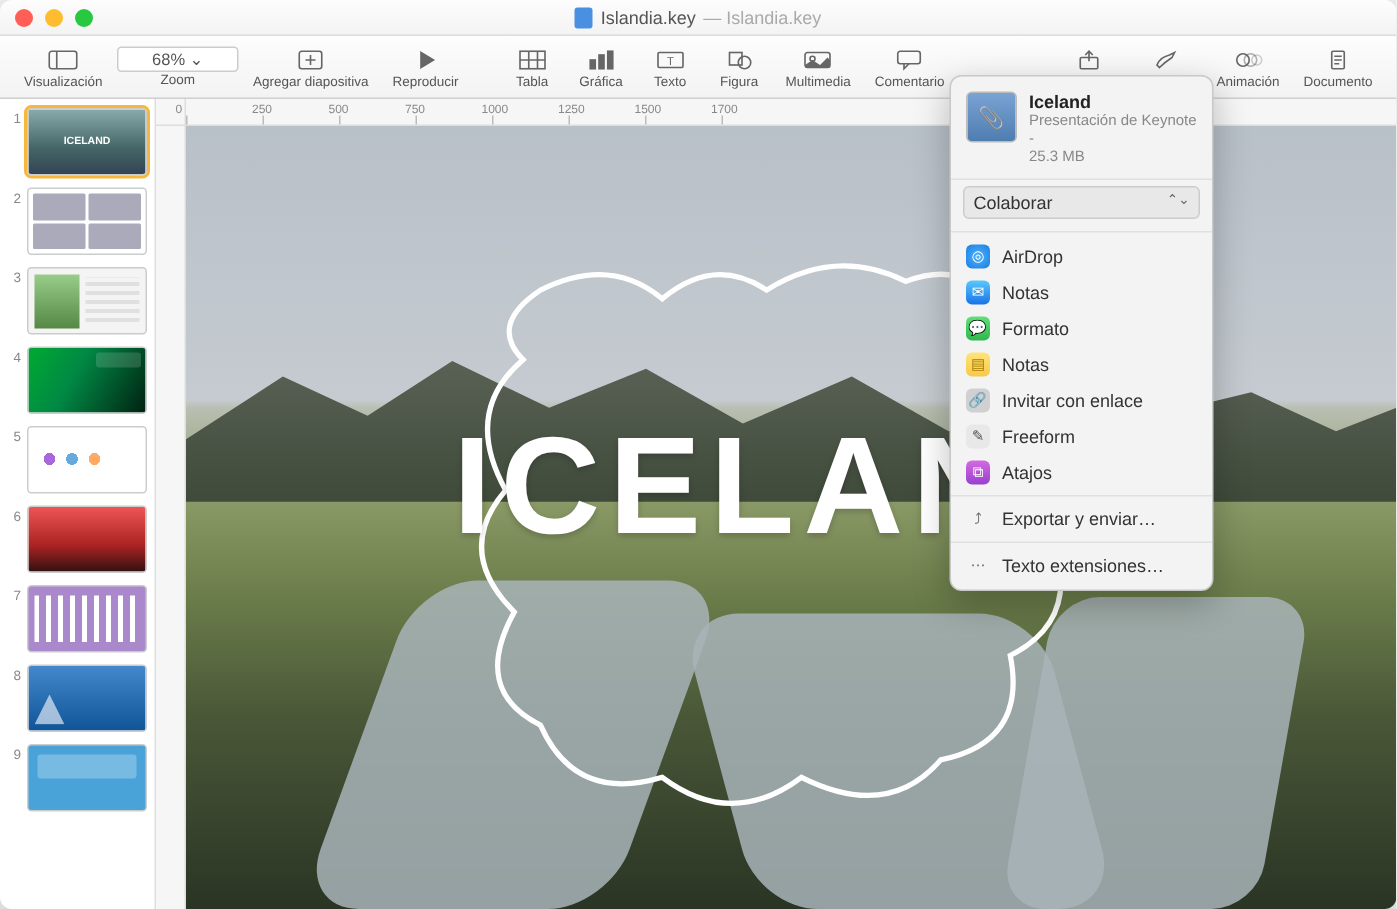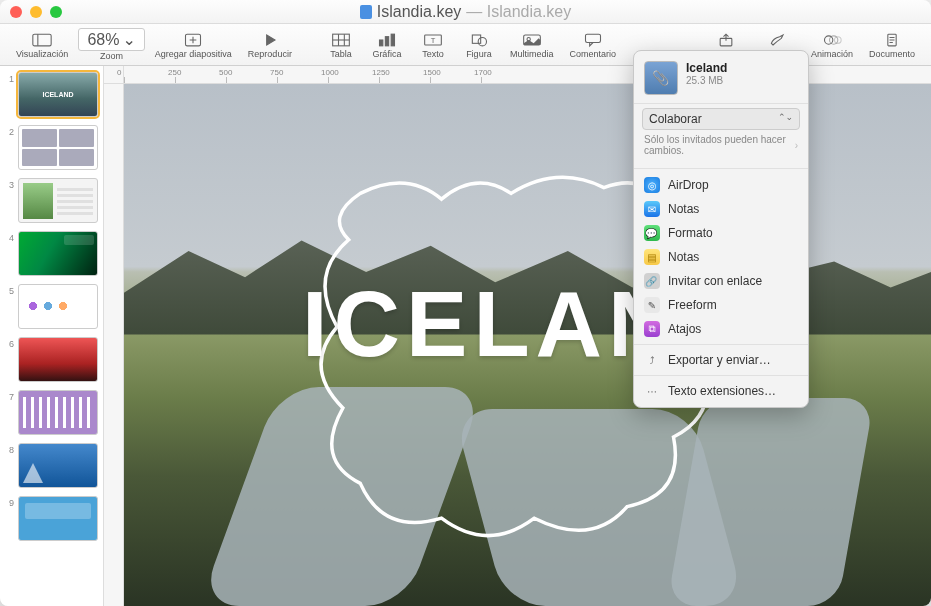--- a/index.html
+++ b/index.html
@@ -11,7 +11,7 @@
 .traffic { display: flex; gap: 8px; }
 .traffic span { width: 12px; height: 12px; border-radius: 50%; display: block; }
 .t-close{background:#ff5f57;} .t-min{background:#febc2e;} .t-max{background:#28c840;}
-.title-center { position: absolute; left: 0; right: 0; text-align: center; font-size: 16px; color: #555; pointer-events: none; display:flex; align-items:center; justify-content:center; gap:5px;}
+.title-center { position: absolute; left: 0; right: 0; text-align: center; font-size: 12px; color: #555; pointer-events: none; display:flex; align-items:center; justify-content:center; gap:5px;}
 .title-center .sec { color:#aaa; }
 .doc-mini { width:12px; height:14px; background:#4a90e2; border-radius:2px; display:inline-block;}
 

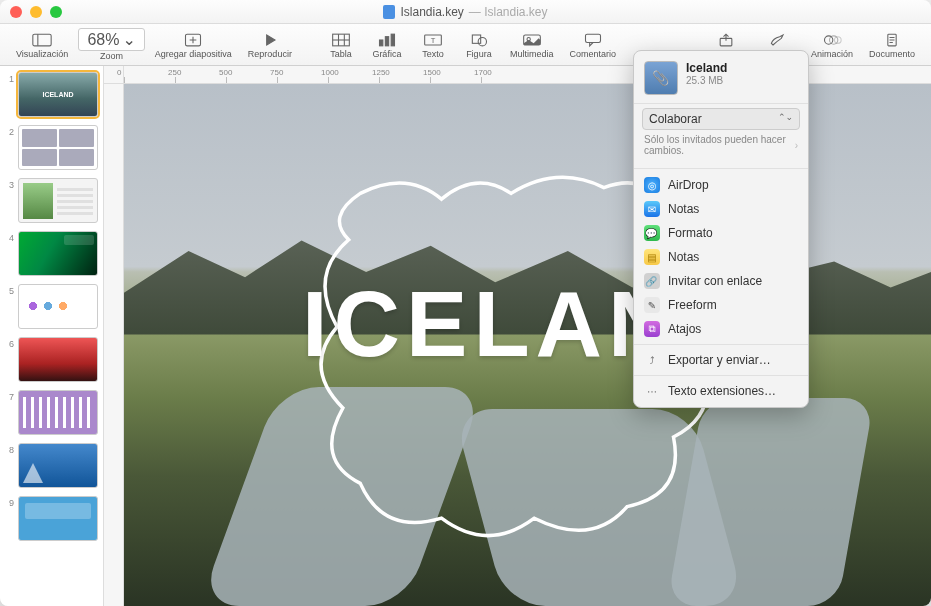--- a/index.html
+++ b/index.html
@@ -20,7 +20,7 @@
 .tb-item .ico { width:22px; height:18px; display:flex; align-items:center; justify-content:center; color:#555; }
 .tb-item svg { width:20px; height:16px; stroke:#666; fill:none; stroke-width:1.3; }
 .tb-zoom { display:flex; flex-direction:column; align-items:center; font-size:9px; color:#555; }
-.zoom-box { border:1px solid #ccc; border-radius:3px; padding:1px 8px; font-size:16px; background:#fff; display:flex; align-items:center; gap:3px;}
+.zoom-box { border:1px solid #ccc; border-radius:3px; padding:1px 22px; font-size:11px; background:#fff; display:flex; align-items:center; gap:3px;}
 .flex-spacer { flex:1; }
 .tb-group-right { display:flex; gap:4px; }
 

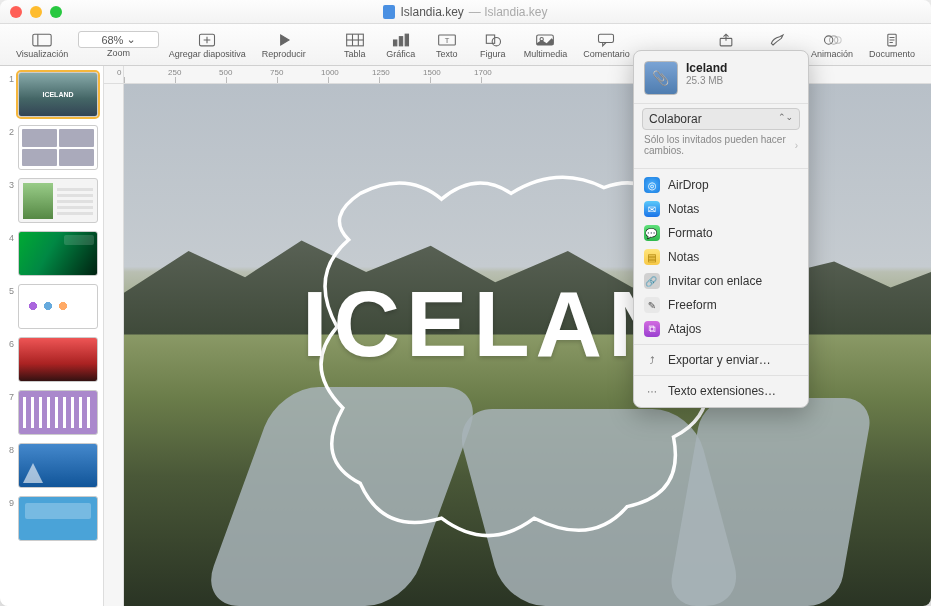--- a/index.html
+++ b/index.html
@@ -341,6 +341,7 @@
       <div class="pop-thumb"></div>
       <div class="pop-head-txt">
         <div class="pop-title">Iceland</div>
+        <div class="pop-meta">Presentación de Keynote -</div>
         <div class="pop-meta">25.3 MB</div>
       </div>
     </div>

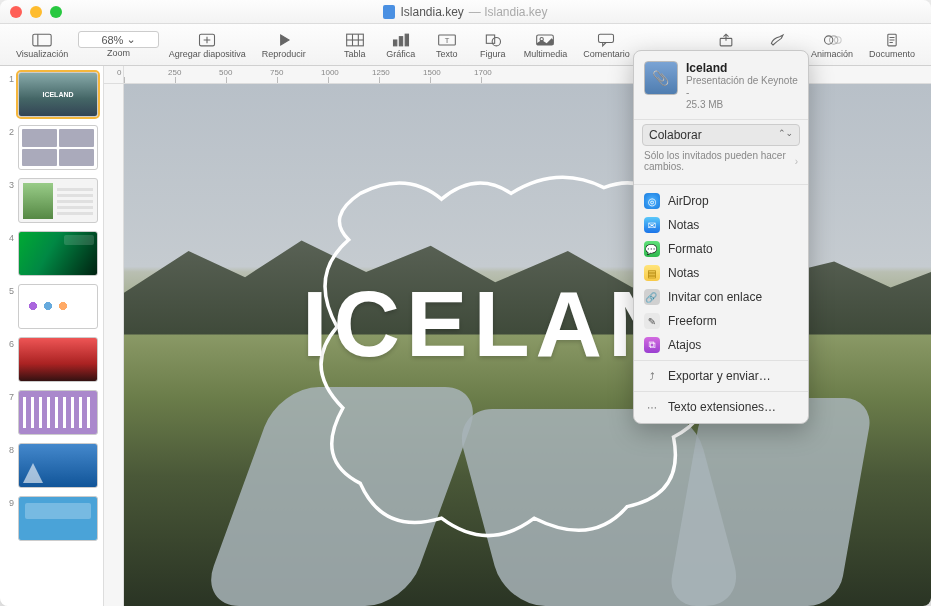--- a/index.html
+++ b/index.html
@@ -350,10 +350,6 @@
         <span>Colaborar</span>
         <span class="chev">⌃⌄</span>
       </div>
-      <div class="collab-hint">
-        <span>Sólo los invitados pueden hacer cambios.</span>
-        <span style="color:#bbb">›</span>
-      </div>
     </div>
     <div class="pop-list">
       <div class="pop-item">

